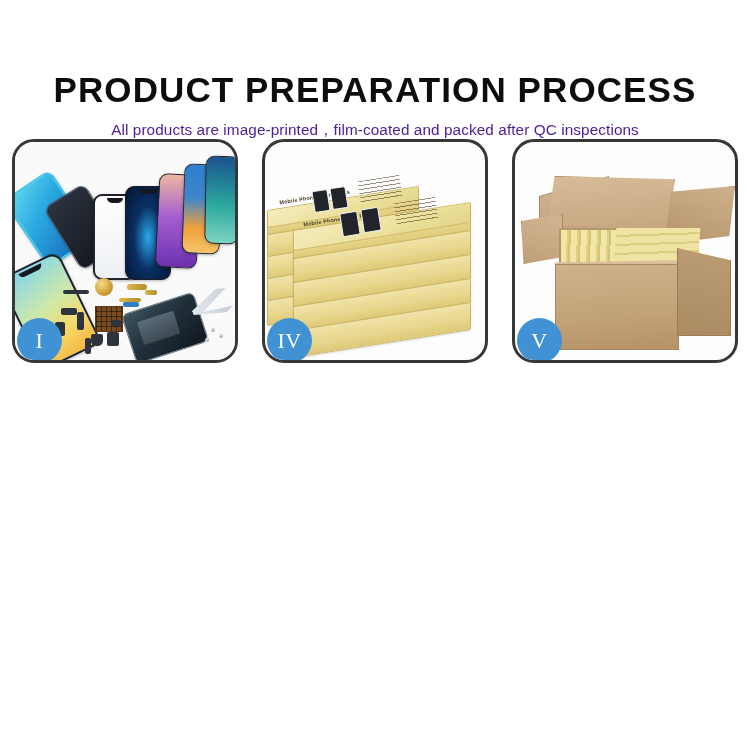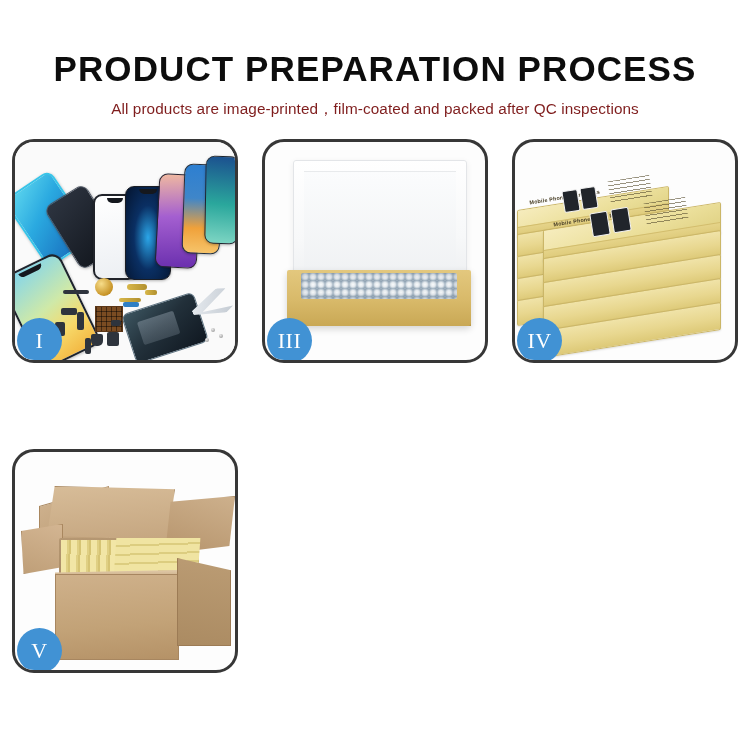--- a/index.html
+++ b/index.html
@@ -19,6 +19,7 @@
   .header {
     padding-top: 51px;
     text-align: center;
+    margin-top: 21px;
   }
   .title {
     font-family: "Liberation Sans", sans-serif;

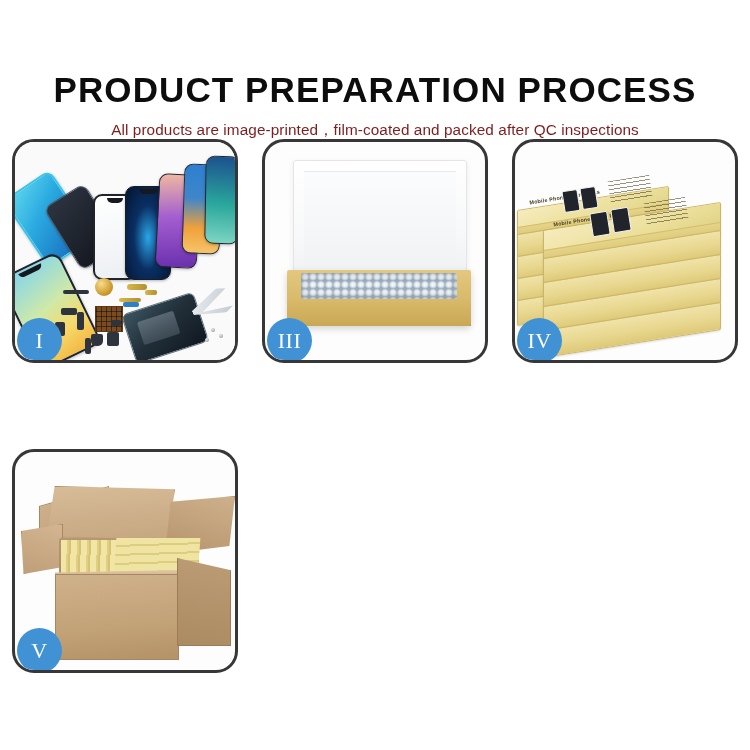--- a/index.html
+++ b/index.html
@@ -35,7 +35,7 @@
     font-family: "Liberation Sans", sans-serif;
     font-size: 15.3px;
     font-weight: 400;
-    color: #7f1d1d;
+    color: #4c1d95;
     letter-spacing: 0.1px;
     margin: 13px 0 0 0;
     white-space: nowrap;

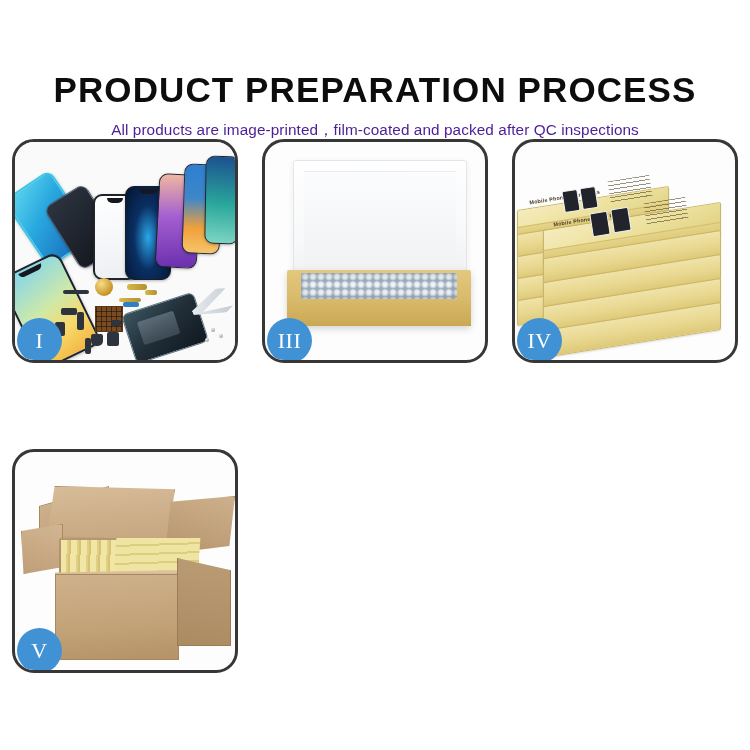--- a/index.html
+++ b/index.html
@@ -446,16 +446,6 @@
   </div>
 
 
-  <div class="panel">
-    <div class="panel-stage">
-      <div class="p3-lid"></div>
-      <div class="p3-flapL"></div>
-      <div class="p3-flapR"></div>
-      <div class="p3-base"></div>
-      <div class="p3-wrap"></div>
-    </div>
-    <div class="badge">III</div>
-  </div>
 
   <div class="panel">
     <div class="panel-stage">

